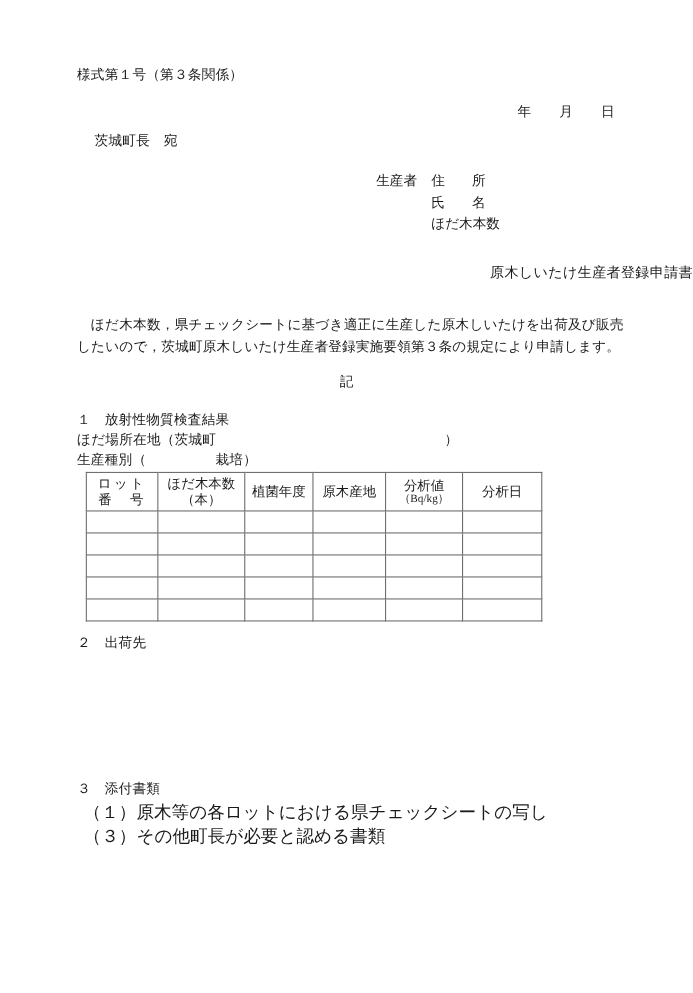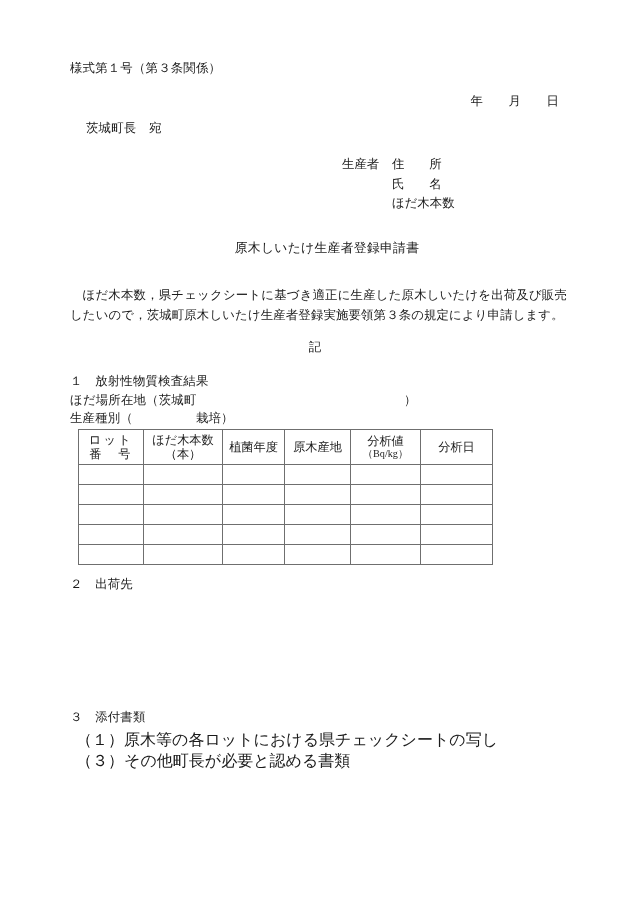--- a/index.html
+++ b/index.html
@@ -60,7 +60,7 @@
     position: absolute;
     left: 0; right: 0;
     top: 240px;
-    text-align: center;
+    text-align: right;
     font-size: 12.8px;
     letter-spacing: 0.3px;
     margin-left: 24px;

